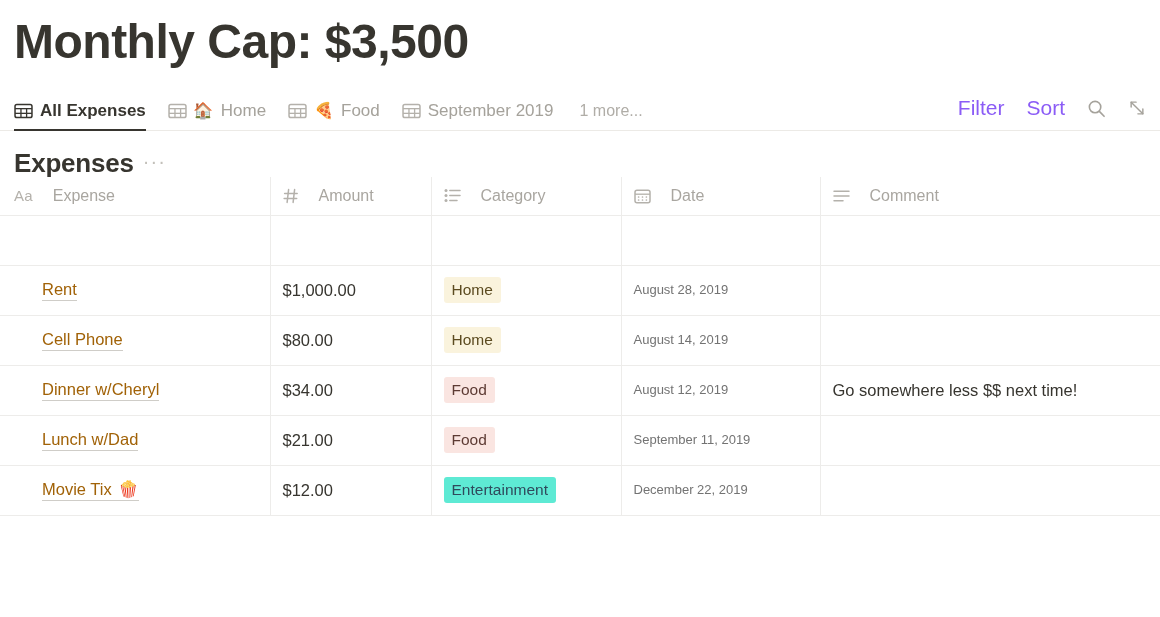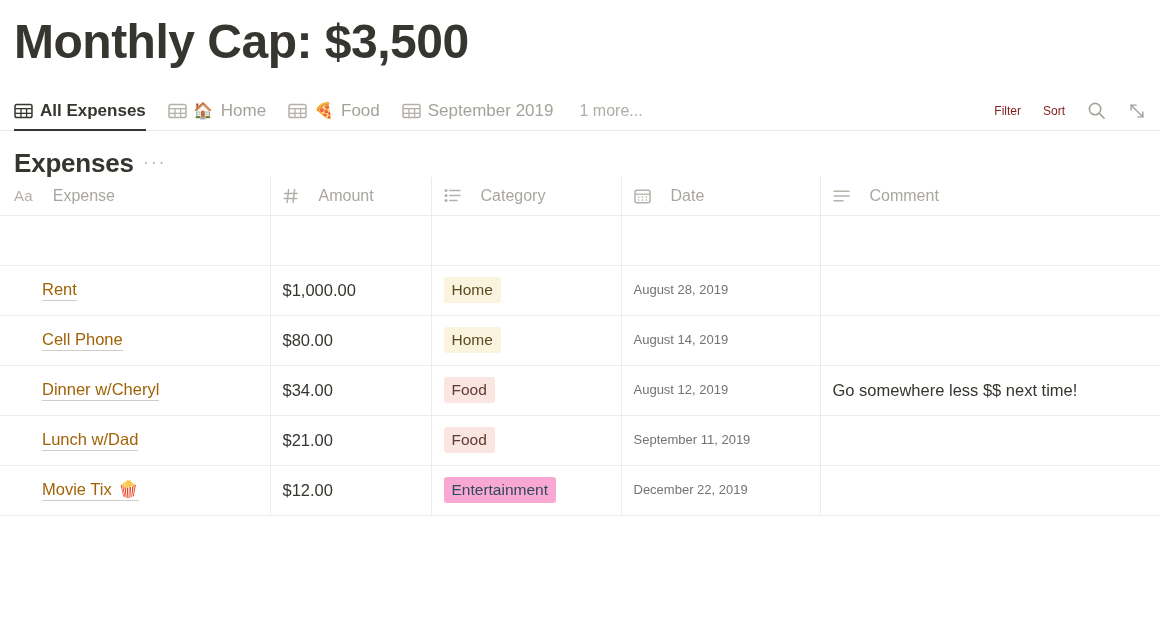--- a/index.html
+++ b/index.html
@@ -69,8 +69,8 @@
     padding-bottom: 10px;
   }
   .view-action {
-    font-size: 12px;
-    color: #7f1d1d;
+    font-size: 21px;
+    color: #8b5cf6;
     cursor: pointer;
     display: flex;
     align-items: center;

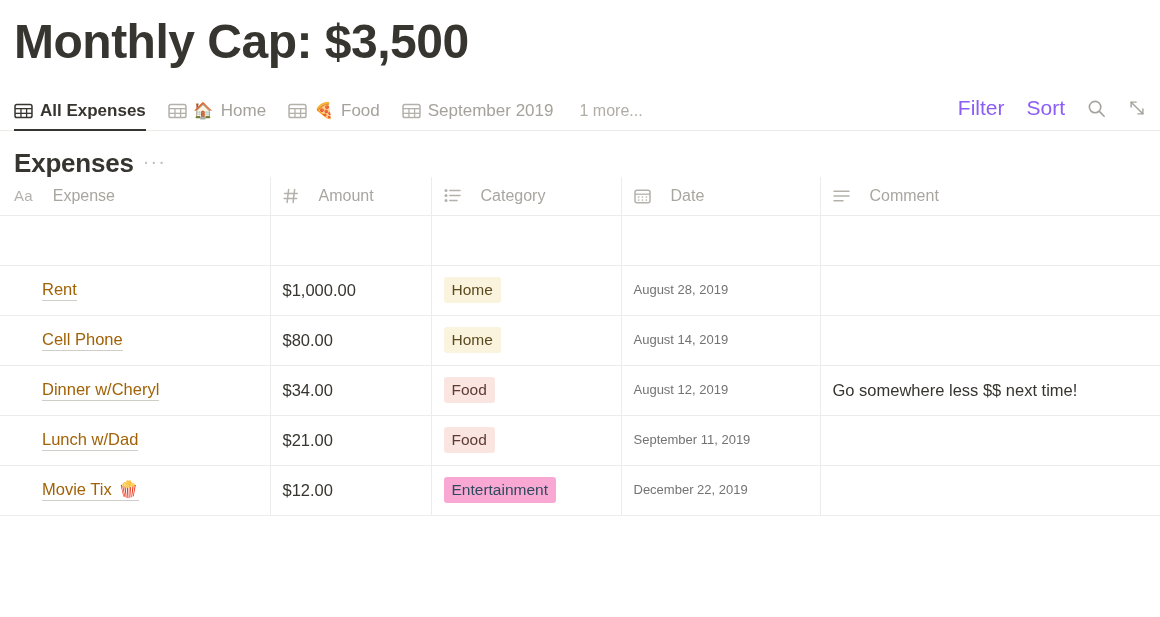--- a/index.html
+++ b/index.html
@@ -148,7 +148,7 @@
   }
   .tag-home { background: #faf3dd; color: #5c4b20; }
   .tag-food { background: #fae5e1; color: #5d3a33; }
-  .tag-ent  { background: #f9a8d4; color: #2f4a5c; }
+  .tag-ent  { background: #5eead4; color: #2f4a5c; }
 </style>
 </head>
 <body>

